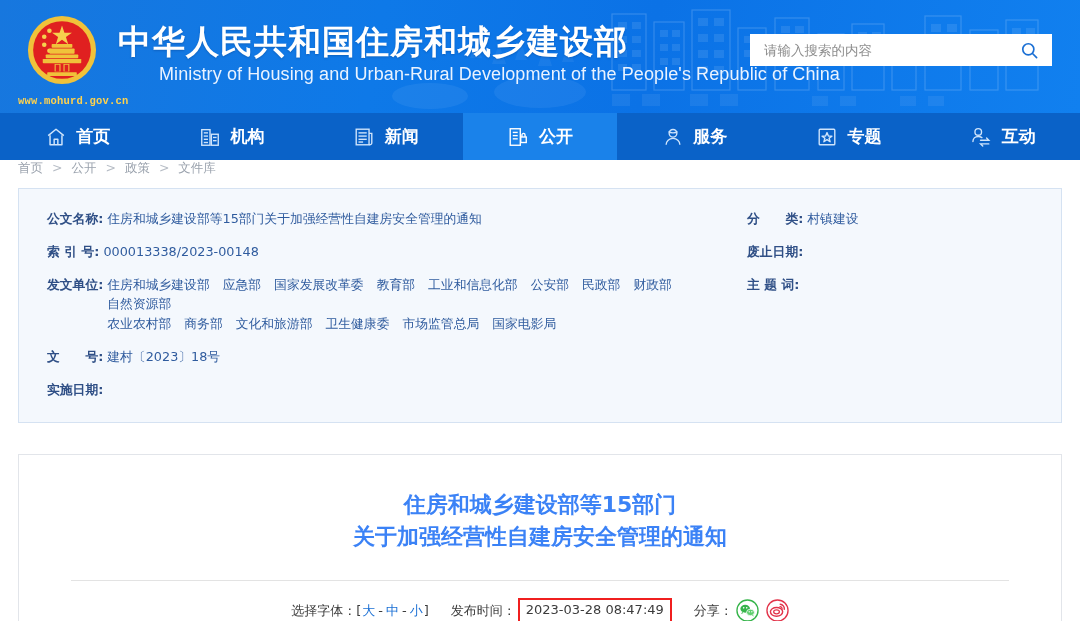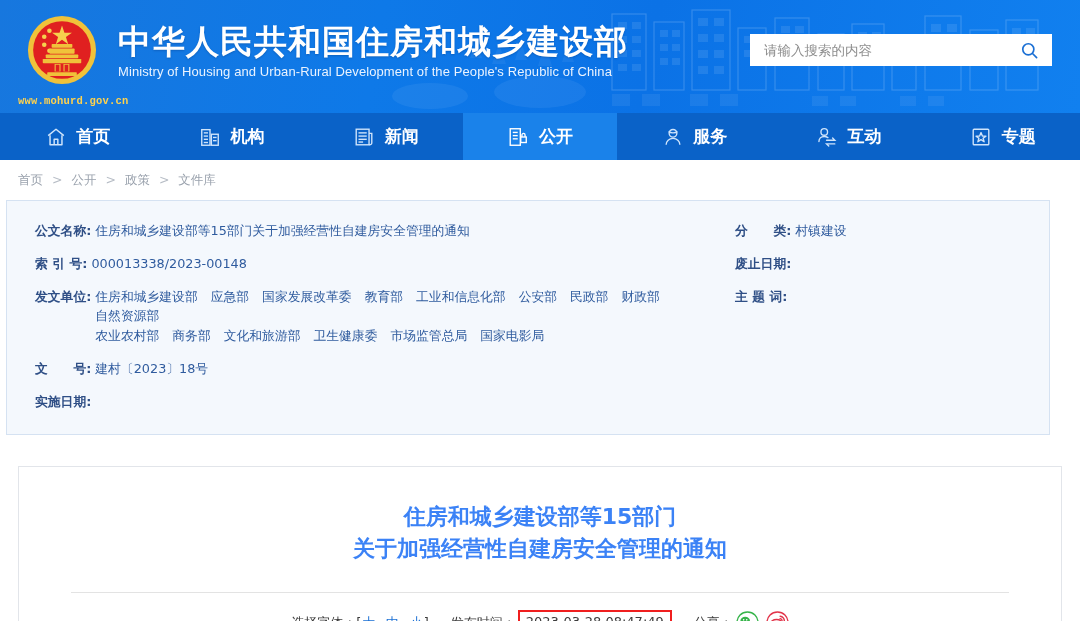--- a/index.html
+++ b/index.html
@@ -45,9 +45,10 @@
     text-shadow: 0 1px 2px rgba(0,30,80,.25);
   }
   .brand-en {
-    font-size: 13px; color: #eaf3ff; margin-top: 4px;
+    font-size: 18px; color: #eaf3ff; margin-top: 4px;
     letter-spacing: .1px;
     font-family: "Liberation Sans", sans-serif;
+    margin-left: 41px;
   }
 
   .search-box {

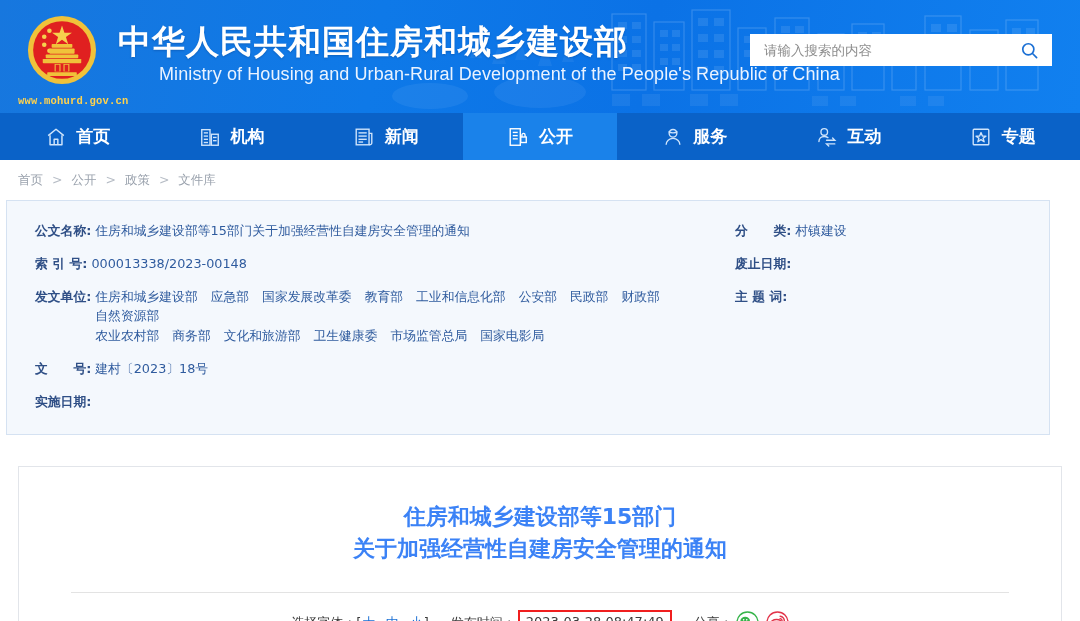--- a/index.html
+++ b/index.html
@@ -369,6 +369,16 @@
 
   <div class="nav-item">
     <span class="nav-icon">
+      <svg width="22" height="22" viewBox="0 0 24 24" fill="none" stroke="#cfe4fb" stroke-width="1.5" stroke-linejoin="round">
+        <rect x="3.5" y="3.5" width="17" height="17" rx="1"></rect>
+        <polygon points="12,7.2 13.5,11 17.4,11 14.3,13.4 15.4,17.2 12,14.9 8.6,17.2 9.7,13.4 6.6,11 10.5,11"></polygon>
+      </svg>
+    </span>
+    <span>专题</span>
+  </div>
+
+  <div class="nav-item">
+    <span class="nav-icon">
       <svg width="22" height="22" viewBox="0 0 24 24" fill="none" stroke="#cfe4fb" stroke-width="1.5" stroke-linecap="round">
         <circle cx="9" cy="6.5" r="3.6"></circle>
         <path d="M3.2 17 c0 -3.4 2.6 -5.6 5.8 -5.6 c1.5 0 2.9 .5 4 1.3"></path>
@@ -377,16 +387,6 @@
       </svg>
     </span>
     <span>互动</span>
-  </div>
-
-  <div class="nav-item">
-    <span class="nav-icon">
-      <svg width="22" height="22" viewBox="0 0 24 24" fill="none" stroke="#cfe4fb" stroke-width="1.5" stroke-linejoin="round">
-        <rect x="3.5" y="3.5" width="17" height="17" rx="1"></rect>
-        <polygon points="12,7.2 13.5,11 17.4,11 14.3,13.4 15.4,17.2 12,14.9 8.6,17.2 9.7,13.4 6.6,11 10.5,11"></polygon>
-      </svg>
-    </span>
-    <span>专题</span>
   </div>
 </nav>
 

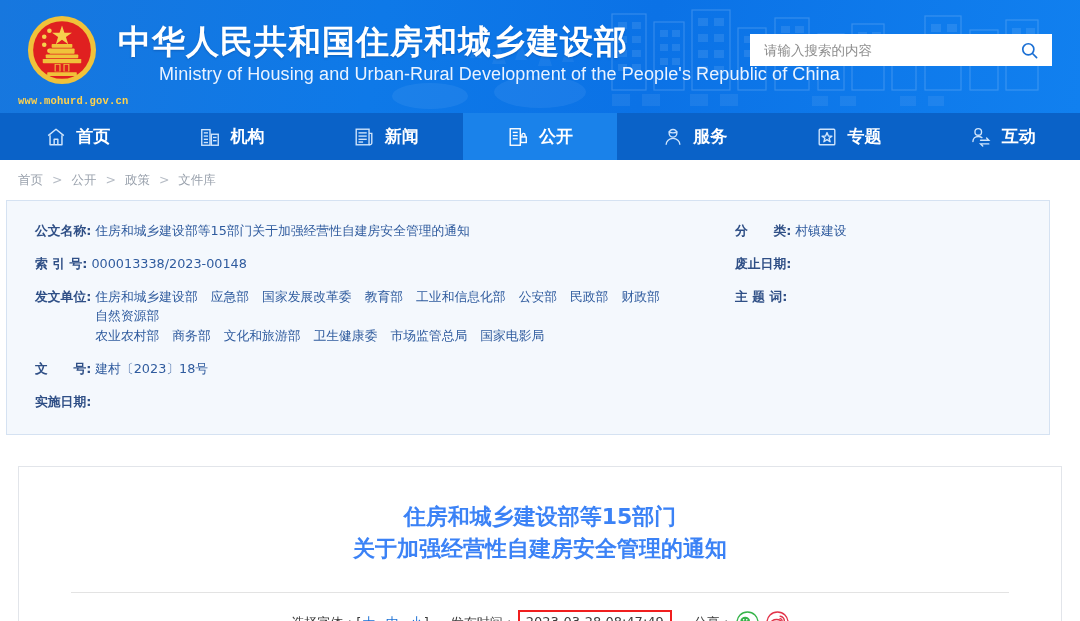--- a/index.html
+++ b/index.html
@@ -89,7 +89,7 @@
 
   
   .breadcrumb {
-    width: 1080px; padding: 12px 0 11px 18px;
+    width: 1080px; padding: 0 0 11px 18px;
     font-size: 12.5px; color: #9aa2ad;
     font-family: "DejaVu Sans", "Liberation Sans", sans-serif;
   }

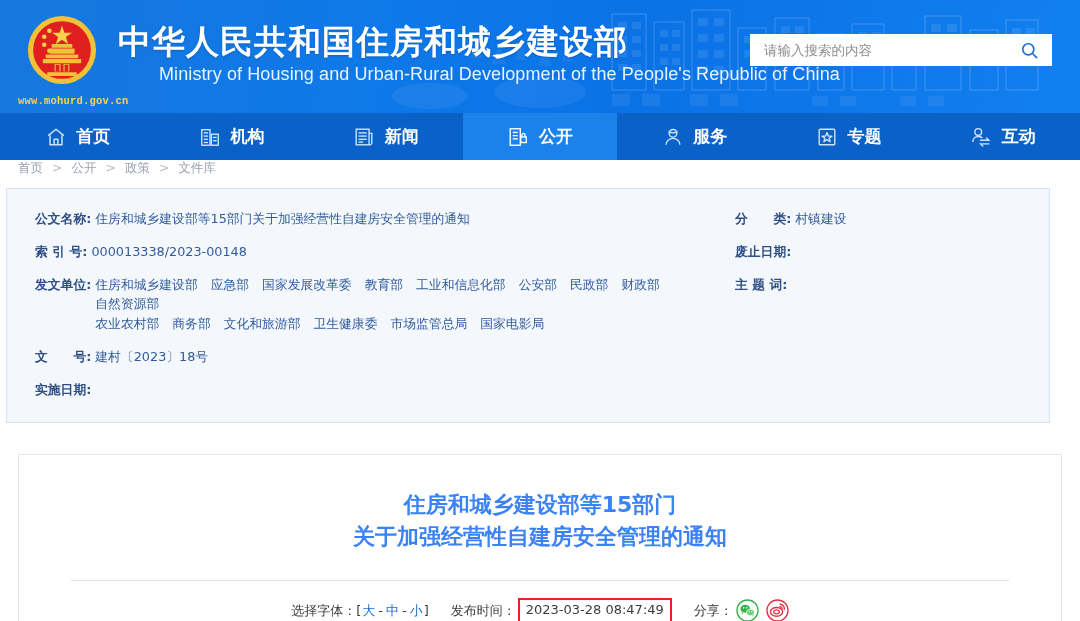--- a/index.html
+++ b/index.html
@@ -98,7 +98,7 @@
 
   
   .info-card {
-    margin: 0 6px;
+    margin: 0 18px;
     width: 1044px;
     background: #f4f8fd;
     border: 1px solid #d5e2f2;

